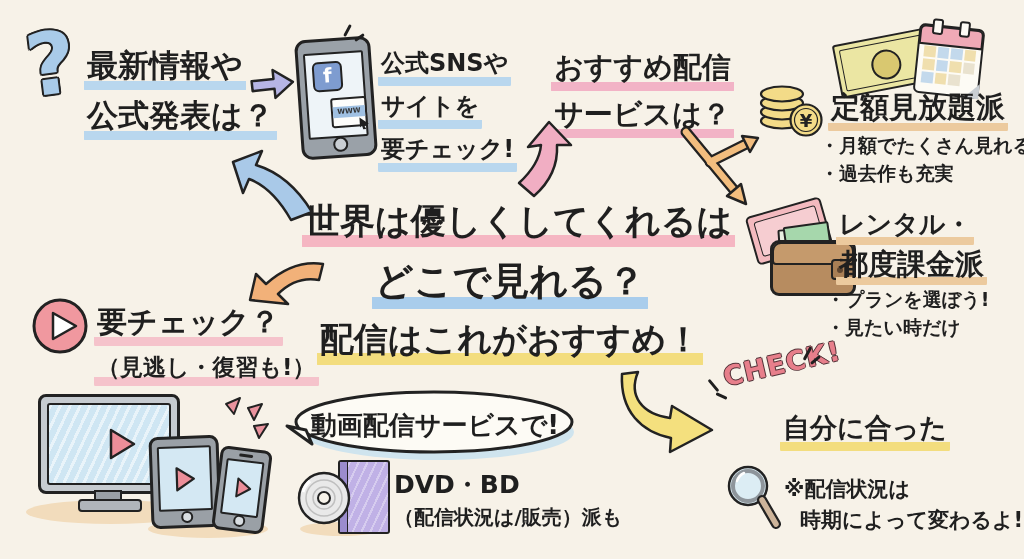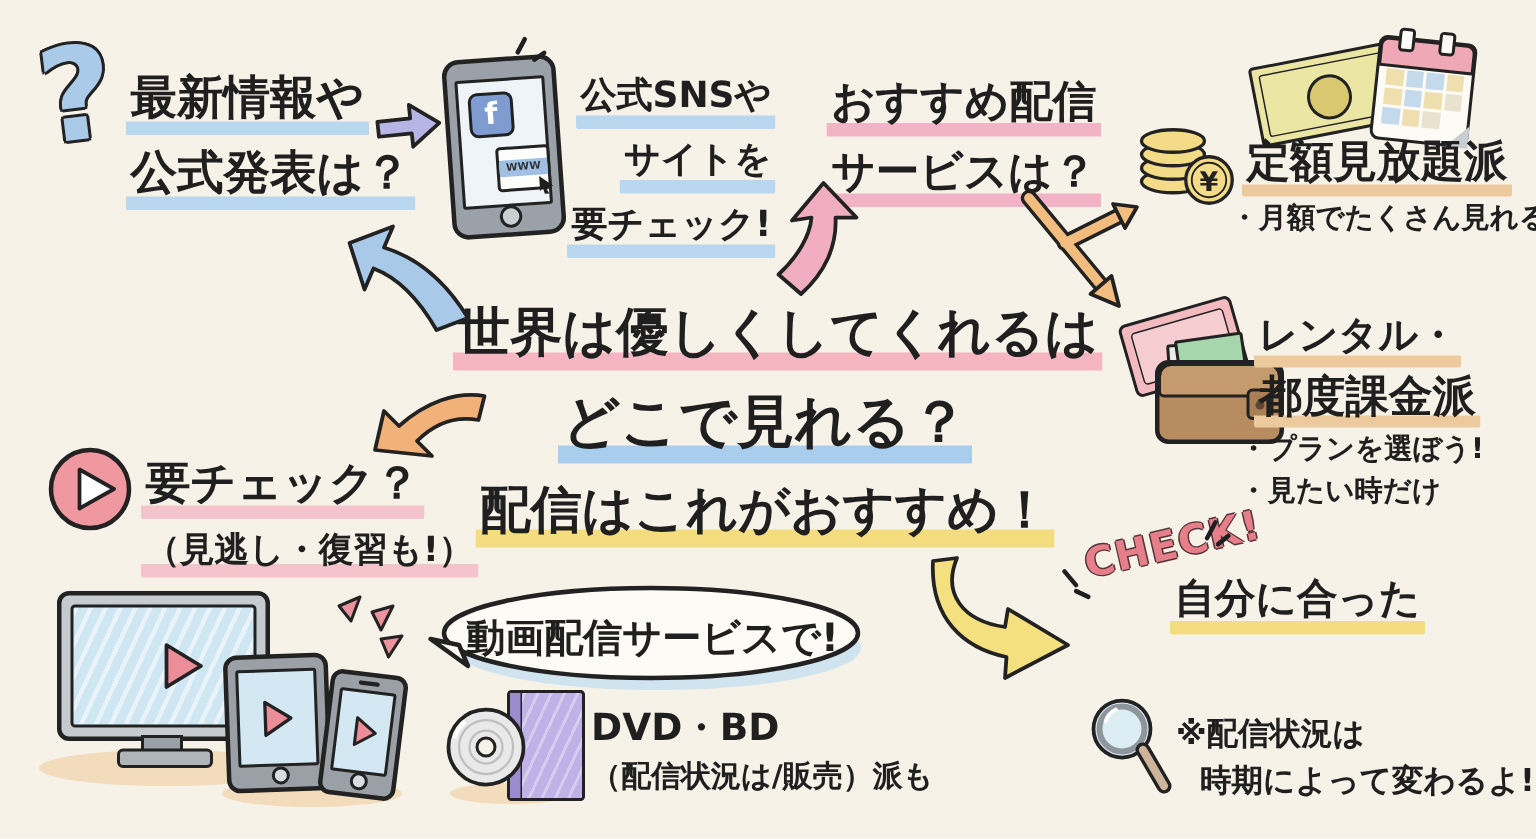--- a/index.html
+++ b/index.html
@@ -53,7 +53,7 @@
   <div class="abs spark" style="left:346px;top:24px;height:13px;transform:rotate(28deg);"></div>
   <div class="abs spark" style="left:358px;top:32px;height:11px;transform:rotate(55deg);"></div>
 
-  <div class="abs txt" style="left:378px;top:44px;font-size:24px;line-height:39px;text-align:right;">
+  <div class="abs txt" style="left:378px;top:44px;font-size:24px;line-height:39px;">
     <span class="u u-blue">公式SNSや</span><br>
     <span class="u u-blue">サイトを</span><br>
     <span class="u u-blue">要チェック!</span>

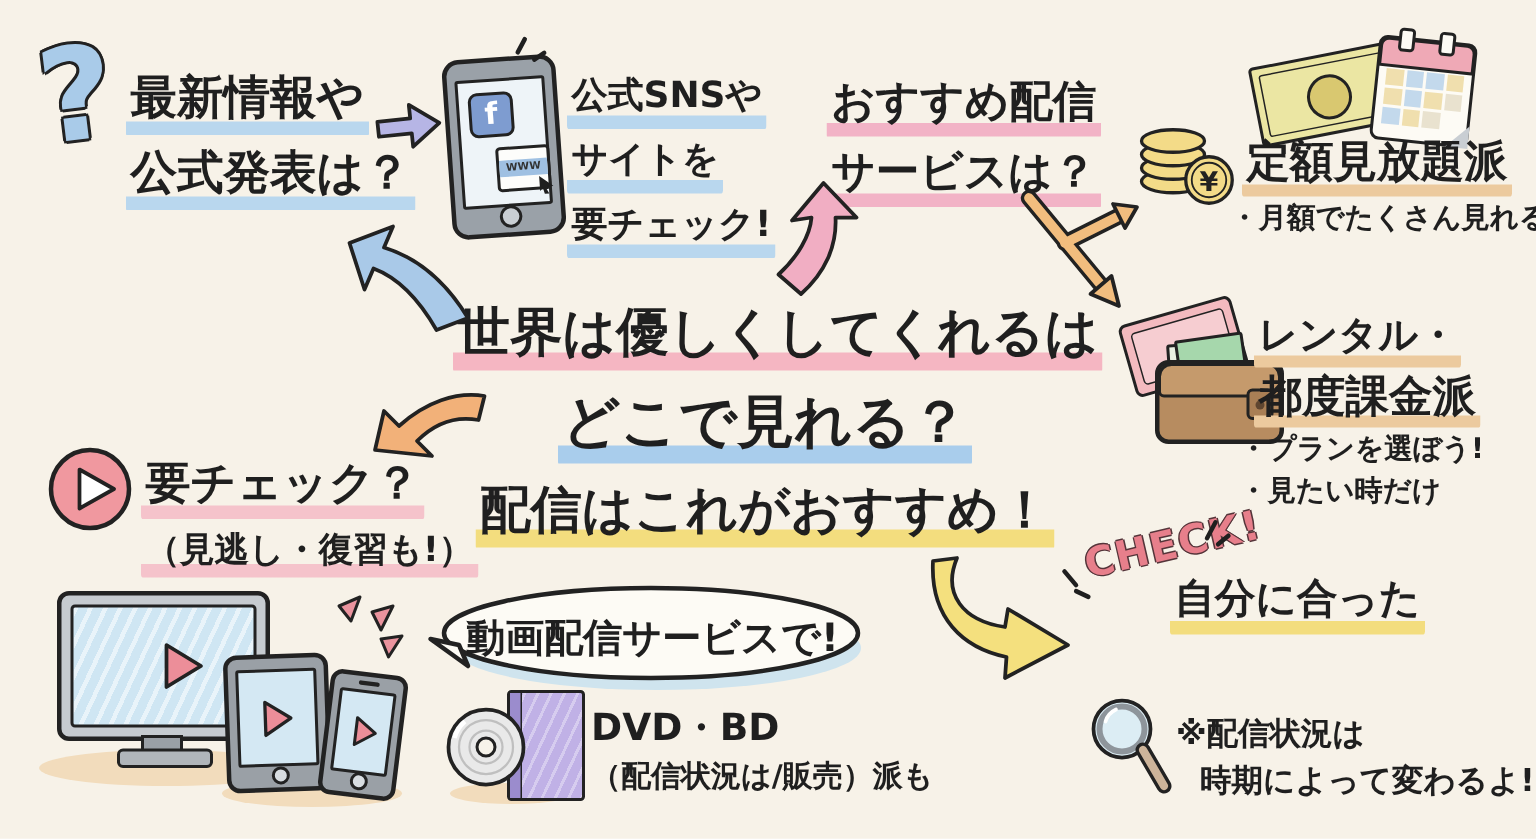--- a/index.html
+++ b/index.html
@@ -104,6 +104,7 @@
   </div>
   <div class="abs txt" style="left:820px;top:131px;font-size:19px;line-height:28px;">
     <span>・月額でたくさん見れる!</span><br>
+    <span>・過去作も充実</span>
   </div>
 
   <svg class="abs" style="left:676px;top:124px;" width="96" height="100" viewBox="0 0 96 100">

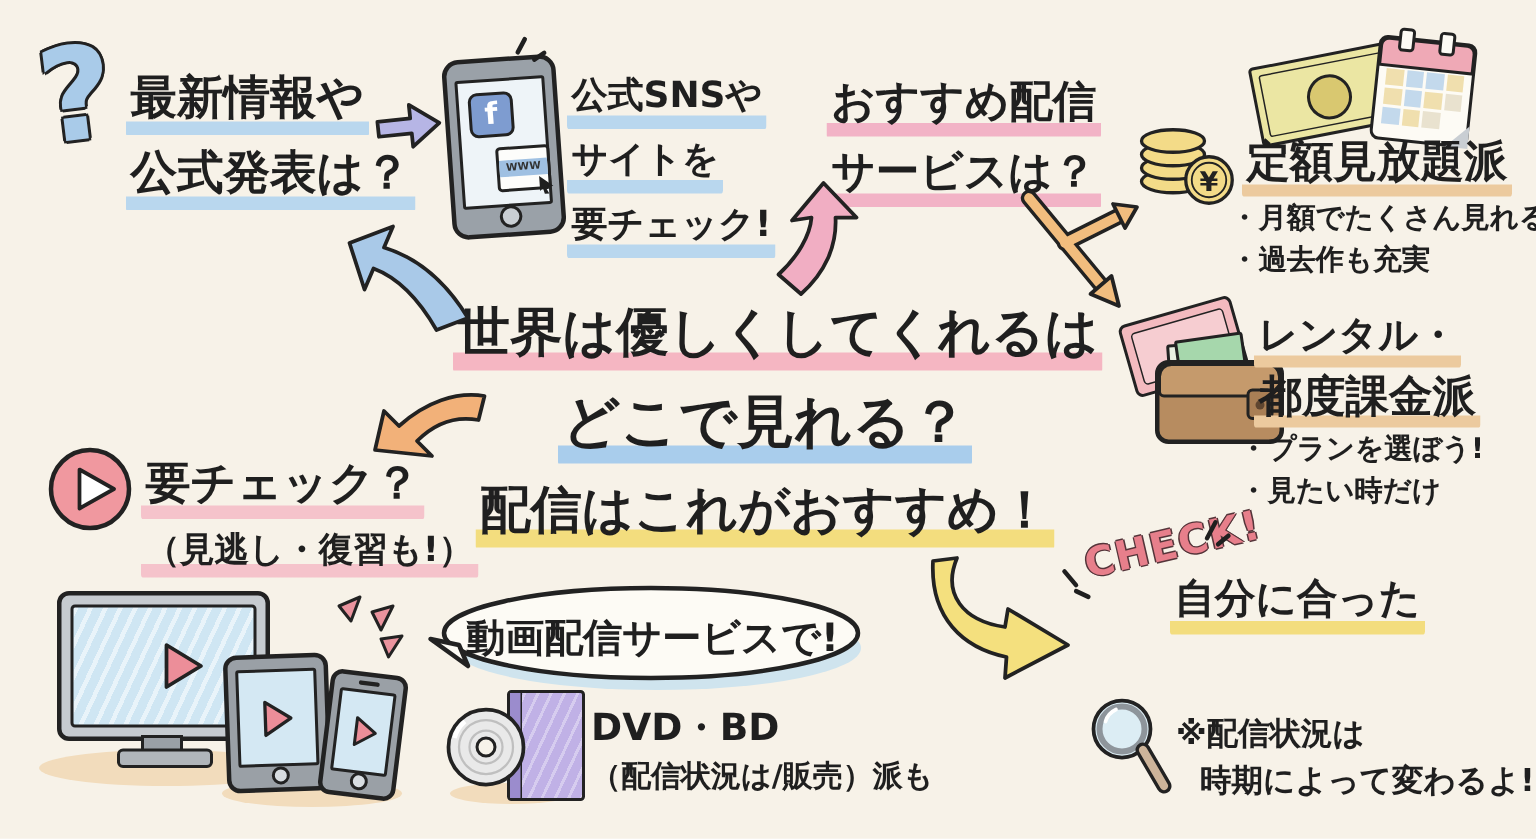--- a/index.html
+++ b/index.html
@@ -236,7 +236,7 @@
   <div class="abs spark" style="left:814px;top:354px;height:12px;transform:rotate(50deg);"></div>
 
   <div class="abs txt" style="left:770px;top:380px;font-size:27px;line-height:40px;">
-    <span class="u u-yellow" style="margin-left:10px;">自分に合った</span><br>
+    <span class="u u-yellow" style="margin-left:10px;margin-top:28px;">自分に合った</span><br>
   </div>
 
   <svg class="abs" style="left:724px;top:462px;" width="60" height="74" viewBox="0 0 60 74">

